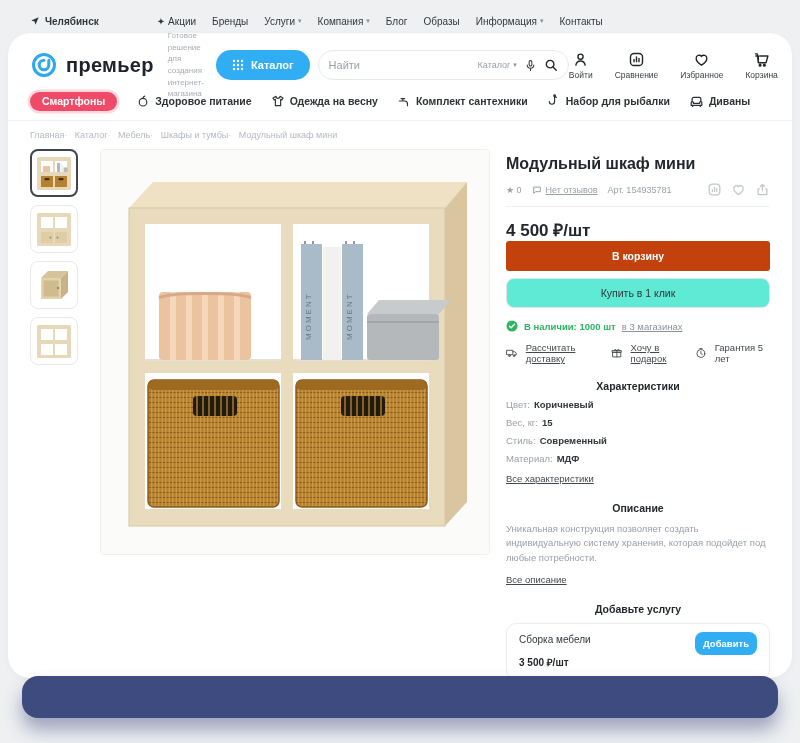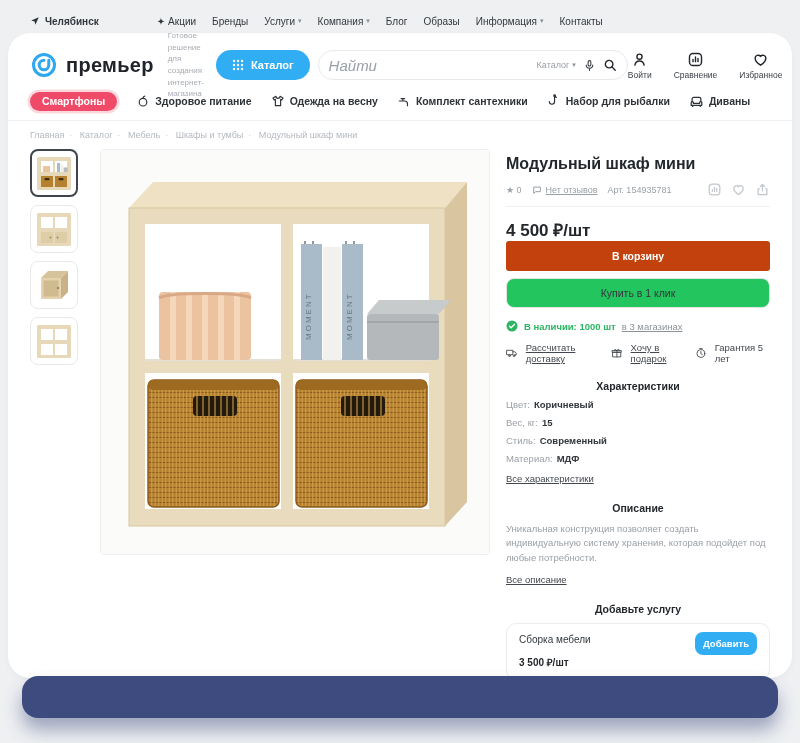--- a/index.html
+++ b/index.html
@@ -33,8 +33,8 @@
              padding:0 16px; height:30px; cursor:pointer; }
   .search { margin-left:8px; flex:0 0 192px; height:30px; border:1px solid #e7e9eb; border-radius:16px;
             display:flex; align-items:center; padding:0 10px; gap:7px; }
-  .search input { border:none; outline:none; flex:1; font-size:15px; color:#3a3f45; min-width:10px;
-                  font-family:"Liberation Sans",sans-serif;font-style:italic; }
+  .search input { border:none; outline:none; flex:1; font-size:11px; color:#3a3f45; min-width:10px;
+                  font-family:"Liberation Sans",sans-serif; }
   .search input::placeholder { color:#9aa0a7; }
   .search .scope { font-size:9px; color:#9aa0a7; display:flex; gap:3px; align-items:center; white-space:nowrap; cursor:pointer; }
   .hdr-actions { margin-left:auto; display:flex; gap:22px; }

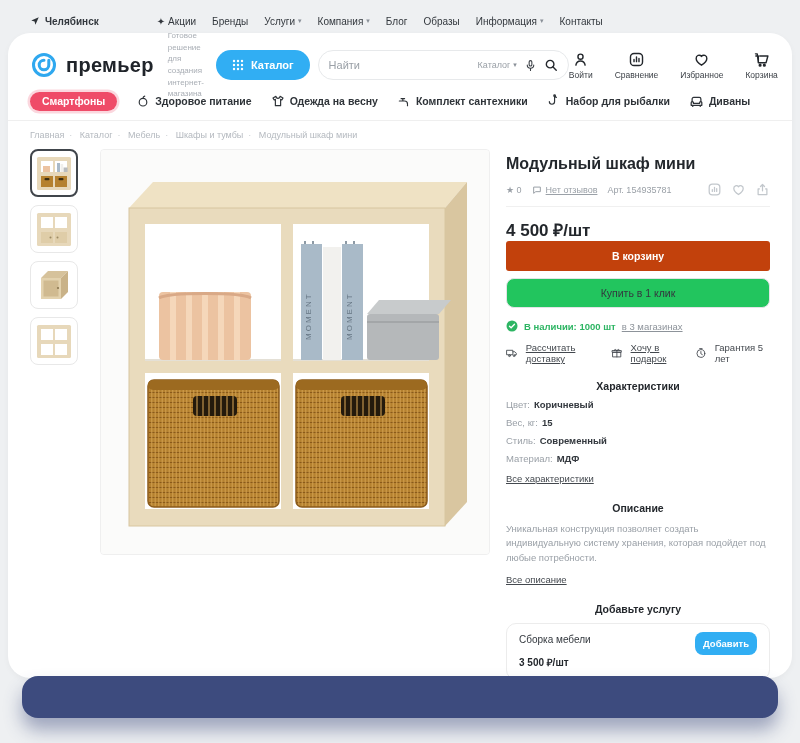--- a/index.html
+++ b/index.html
@@ -50,7 +50,7 @@
   .divider { border:none; border-top:1px solid #efefef; margin:9px -22px 0; }
 
   
-  .crumbs { display:flex; gap:5px; margin-top:9px; font-size:9px; color:#b4b9bf; }
+  .crumbs { display:flex; margin-top:9px; font-size:9px; color:#b4b9bf; }
   .crumbs span { cursor:pointer; }
   .crumbs span + span::before { content:"·  "; color:#c9cdd2; margin-right:5px; }
 

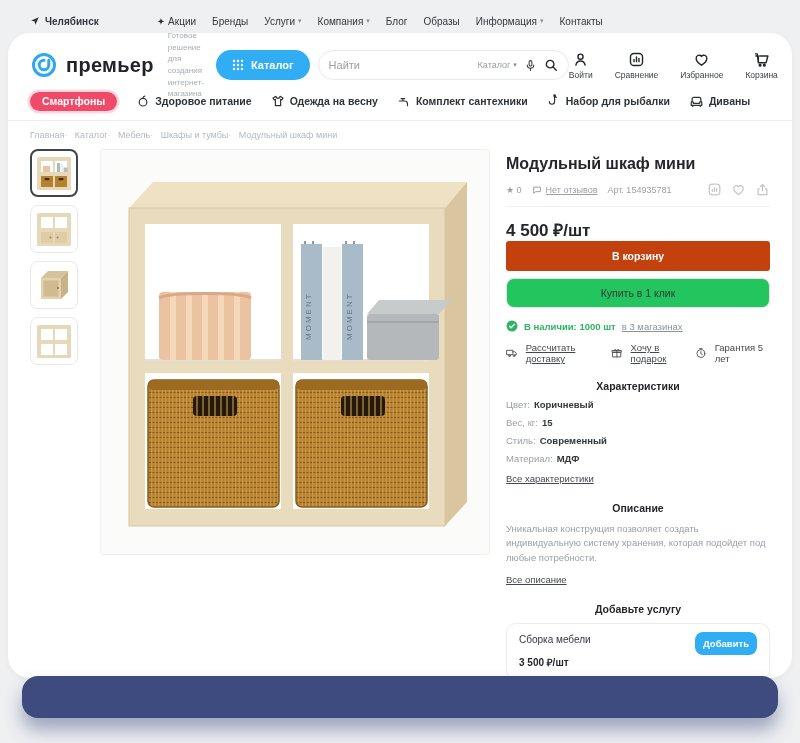--- a/index.html
+++ b/index.html
@@ -74,7 +74,7 @@
   .price { margin-top:11px; font-size:17px; font-weight:bold; color:#23272c; }
   .btn-cart { width:100%; height:30px; background:#c2410c; color:#fff; border:none;
               border-radius:3px; font-size:10.5px; font-weight:bold; cursor:pointer; }
-  .btn-click { margin-top:7px; width:100%; height:30px; background:#22c55e; color:#33383e;
+  .btn-click { margin-top:7px; width:100%; height:30px; background:#5eead4; color:#33383e;
                border:1px solid #e2e4e6; border-radius:8px; font-size:10.5px; cursor:pointer; }
   .stock { margin-top:12px; display:flex; align-items:center; gap:6px; font-size:9.5px; }
   .stock .qty { color:#2db563; font-weight:bold; }

